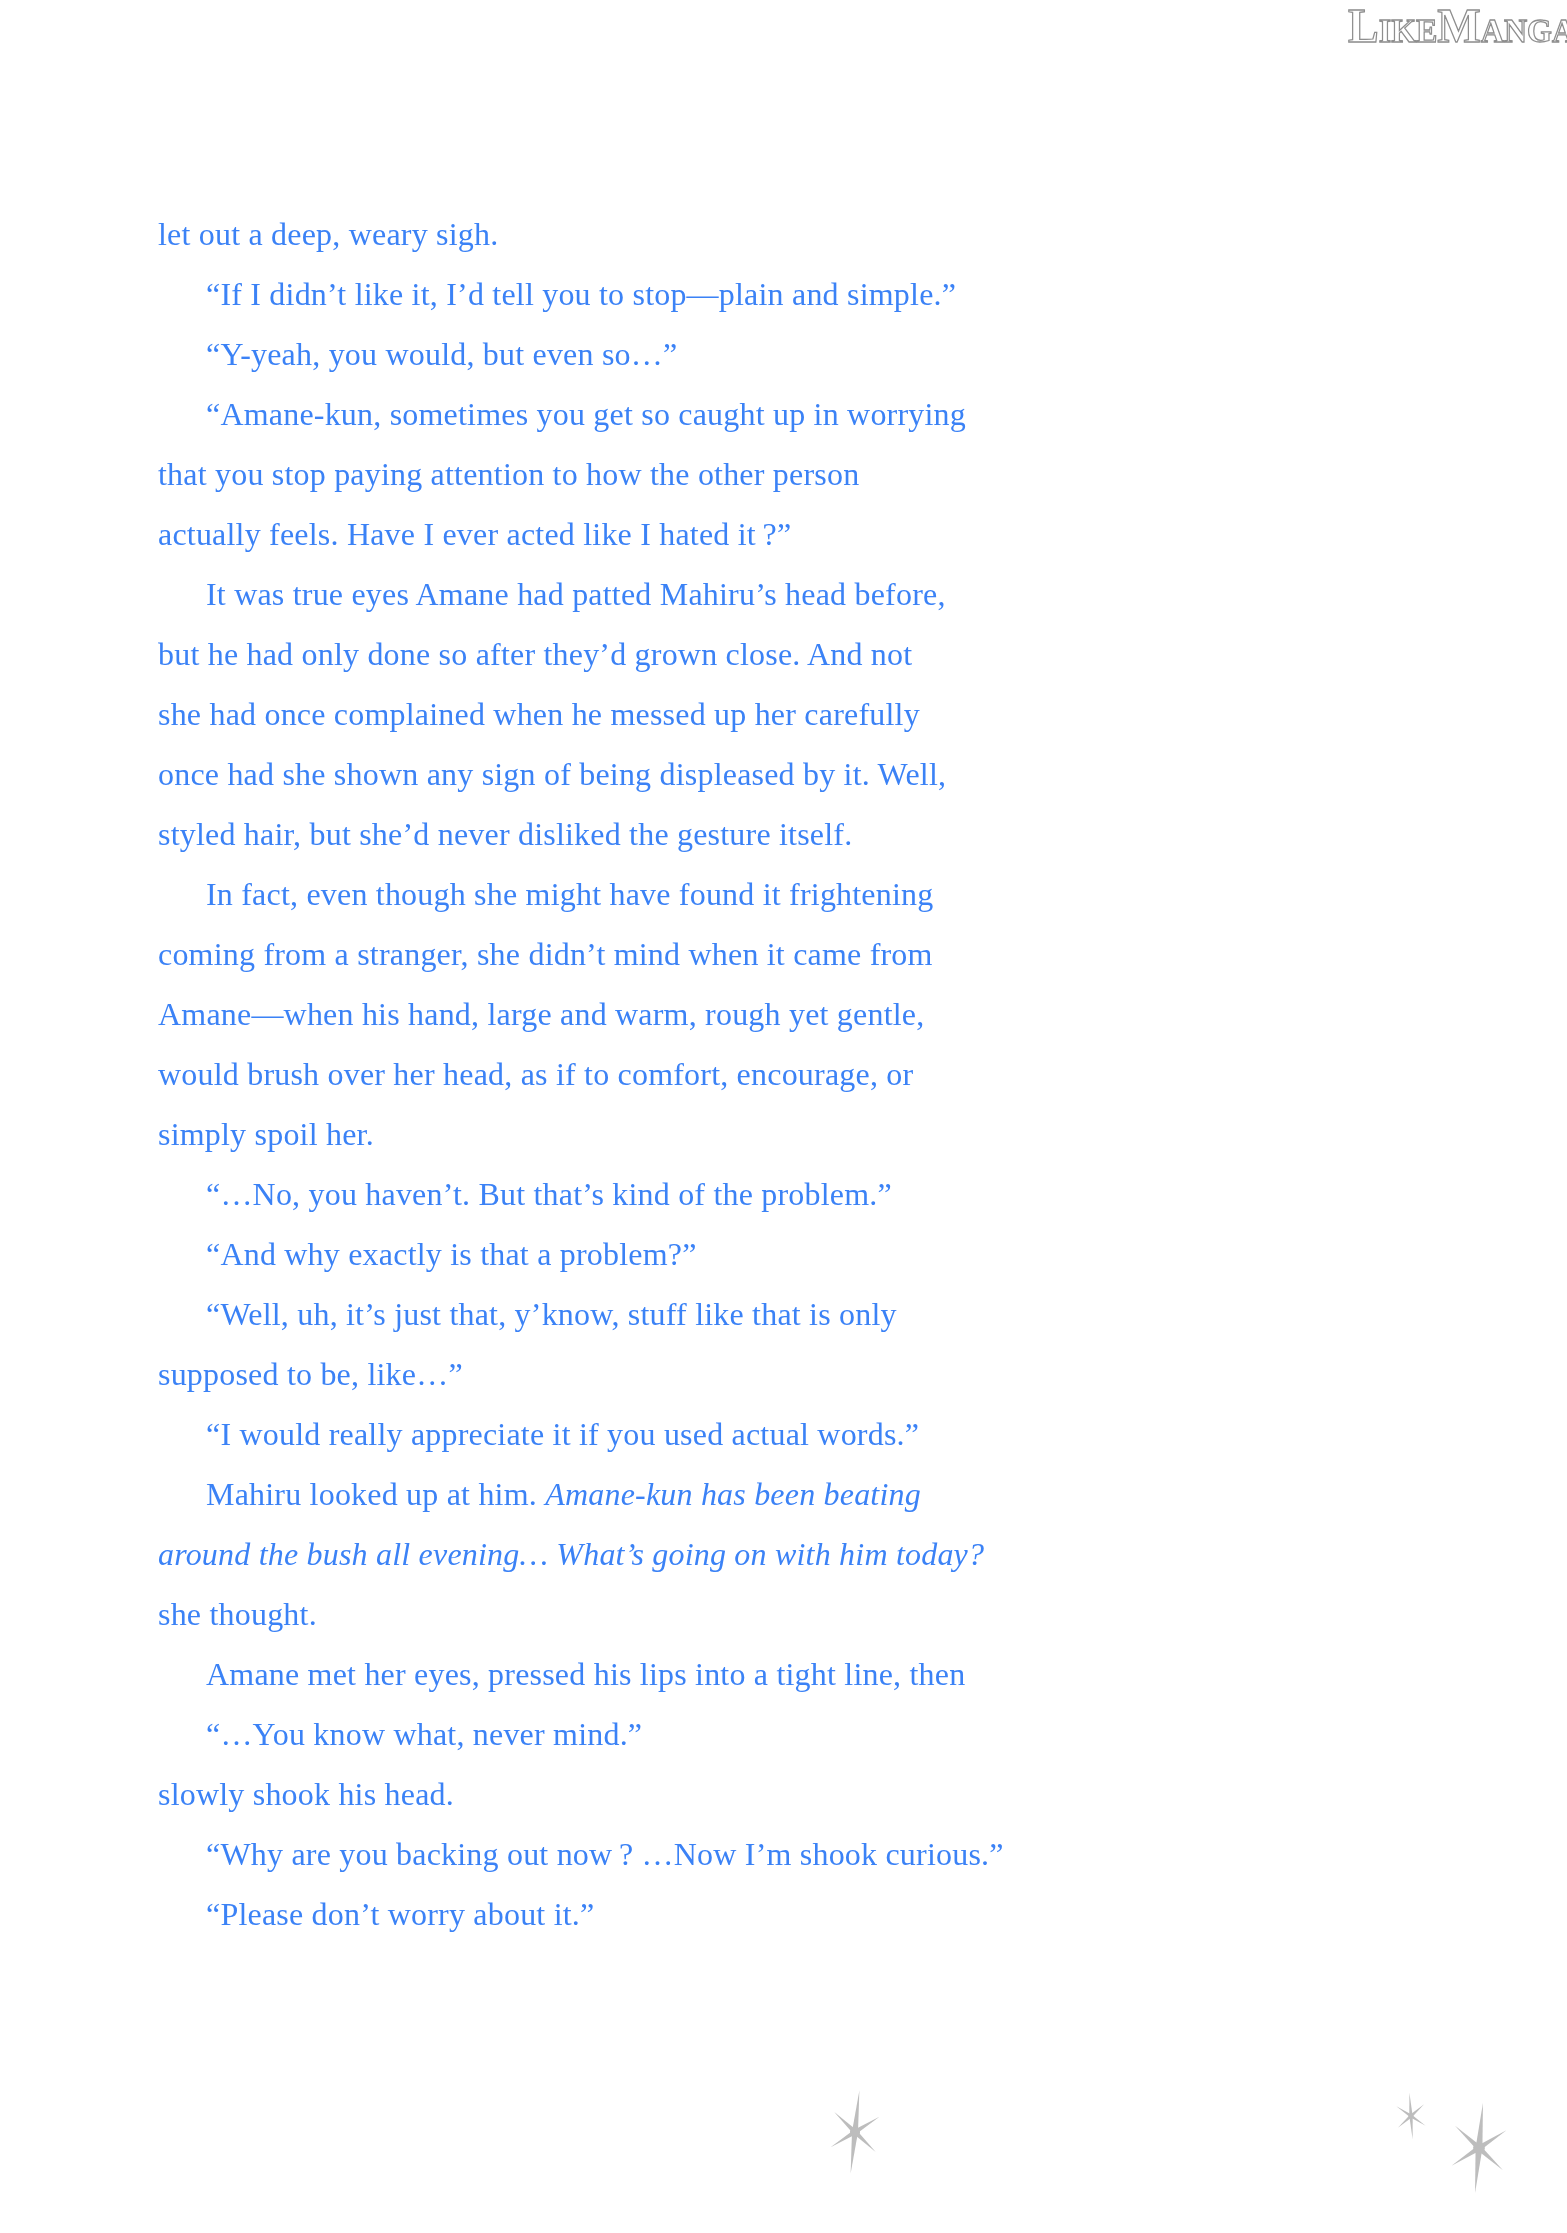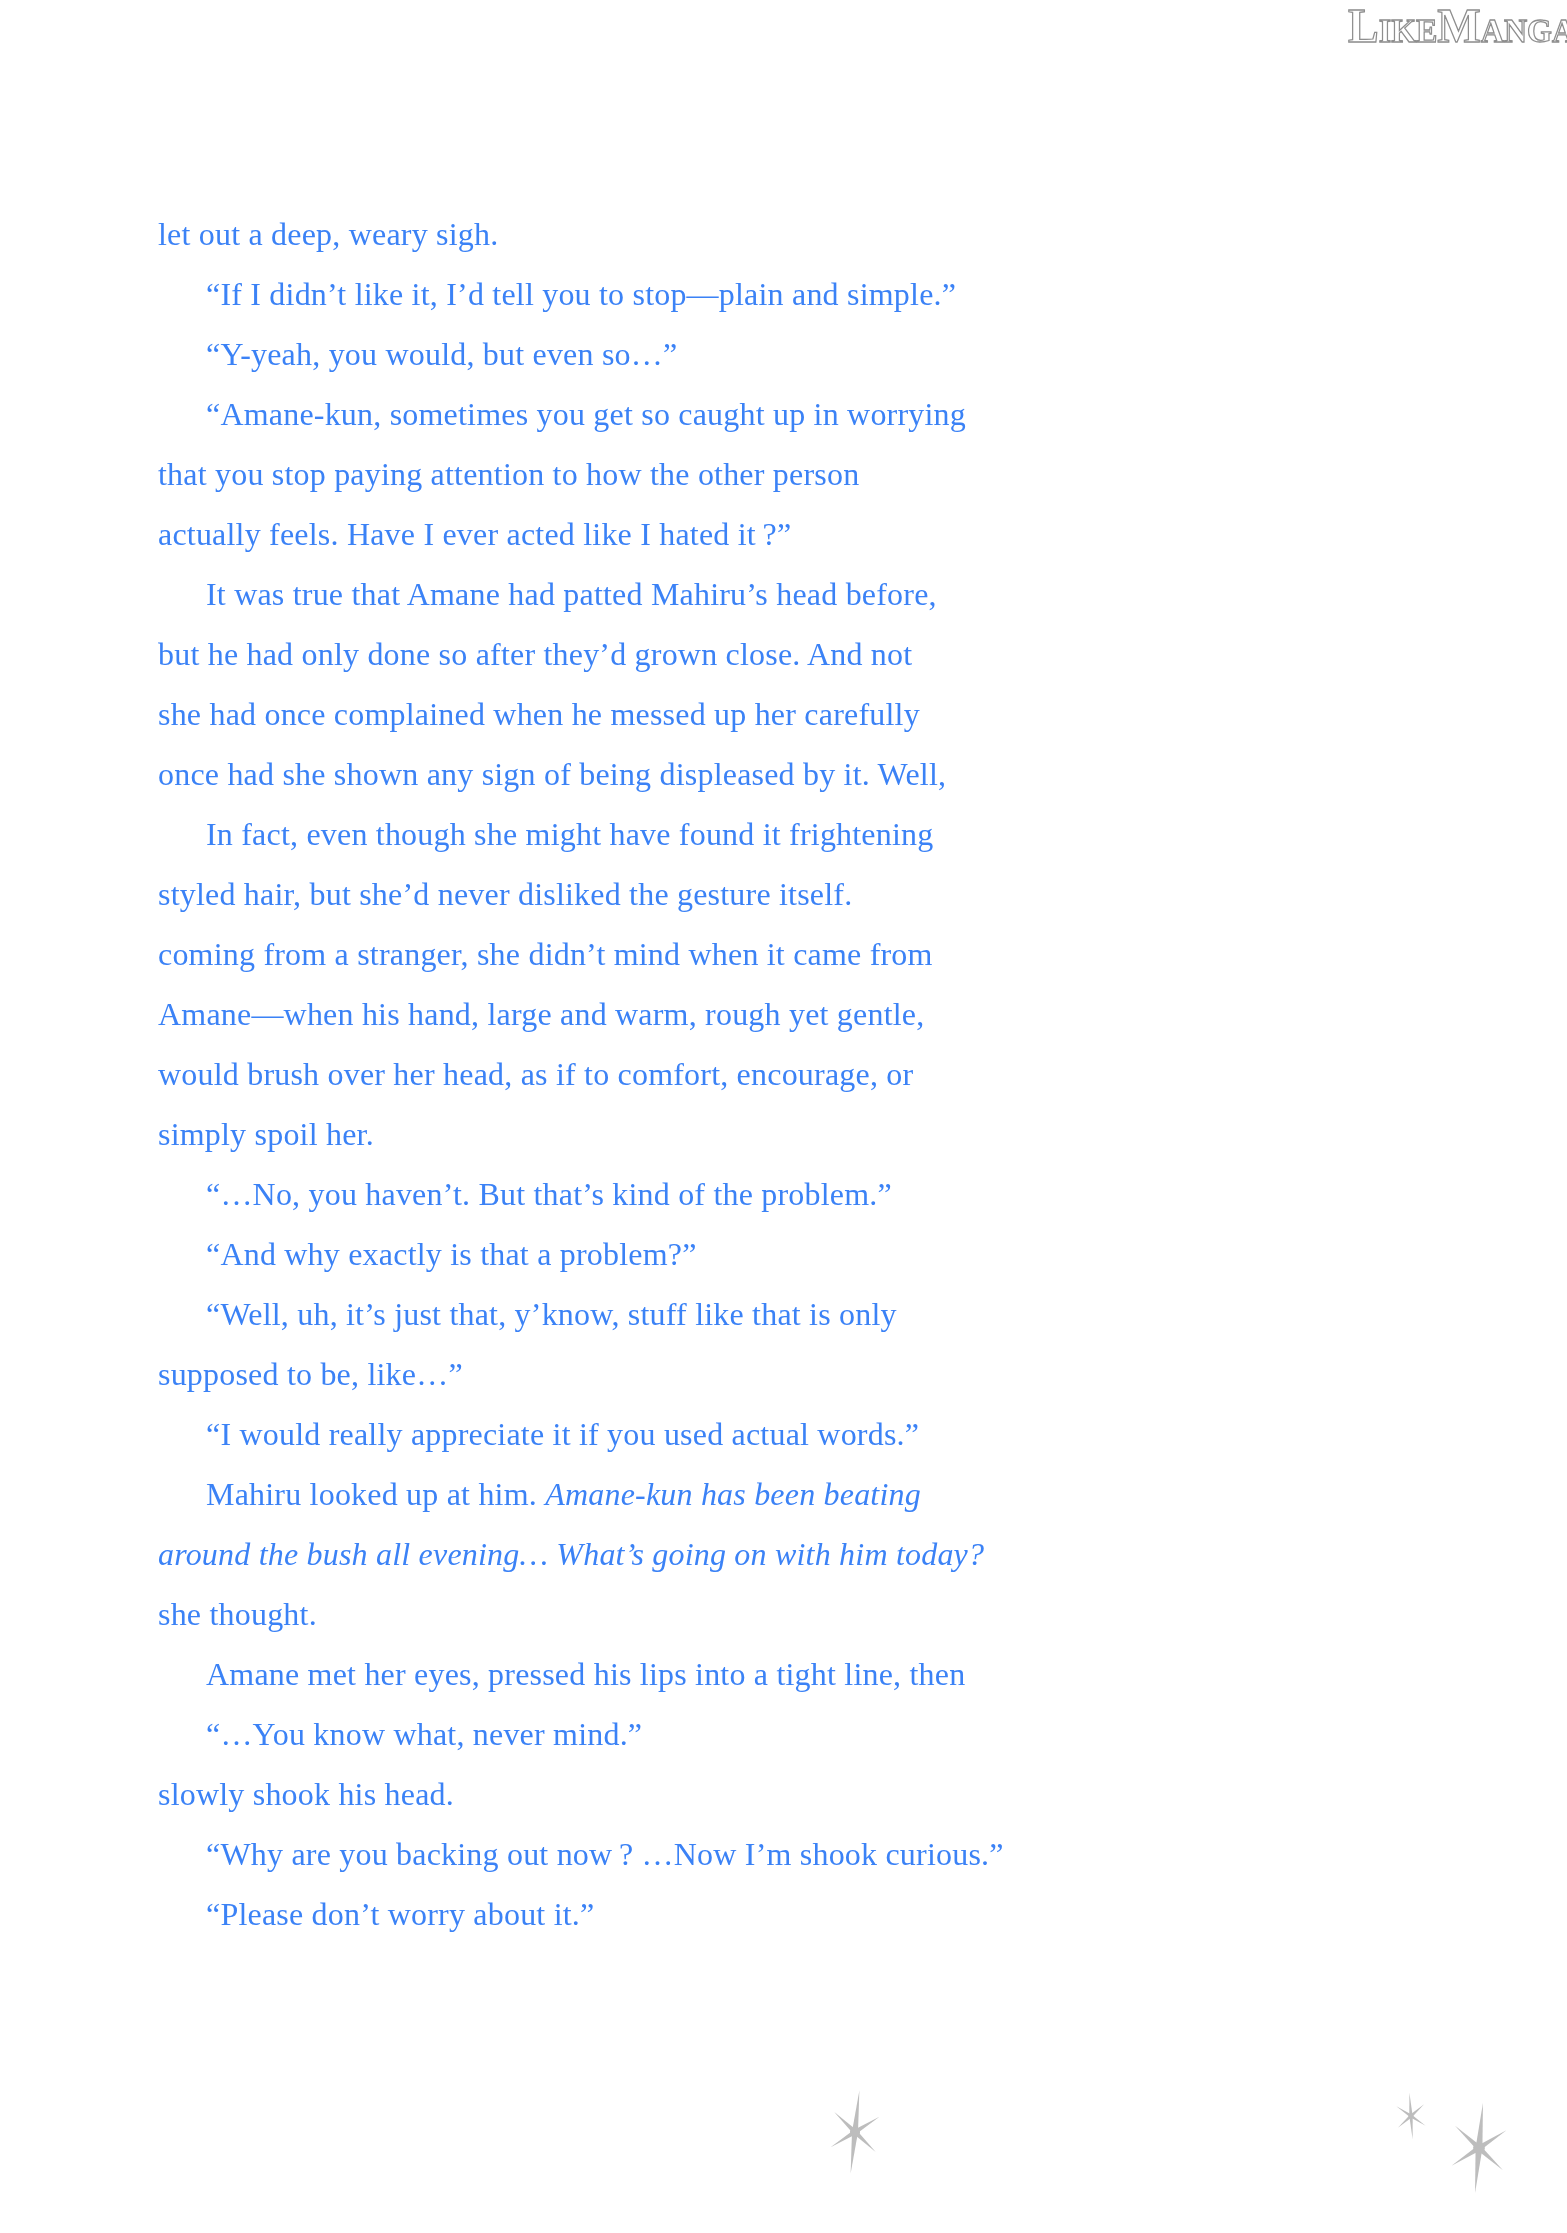--- a/index.html
+++ b/index.html
@@ -65,7 +65,7 @@
       <div class="line indent"><span>“Amane-kun, sometimes you get so caught up in worrying</span></div>
       <div class="line"><span>that you stop paying attention to how the other person</span></div>
       <div class="line"><span>actually feels. Have I ever acted like I hated it ?”</span></div>
-      <div class="line indent"><span>It was true that Amane had patted Mahiru’s head before,</span></div>
+      <div class="line indent"><span>It was true eyes Amane had patted Mahiru’s head before,</span></div>
       <div class="line"><span>but he had only done so after they’d grown close. And not</span></div>
       <div class="line"><span>she had once complained when he messed up her carefully</span></div>
       <div class="line"><span>once had she shown any sign of being displeased by it. Well,</span></div>

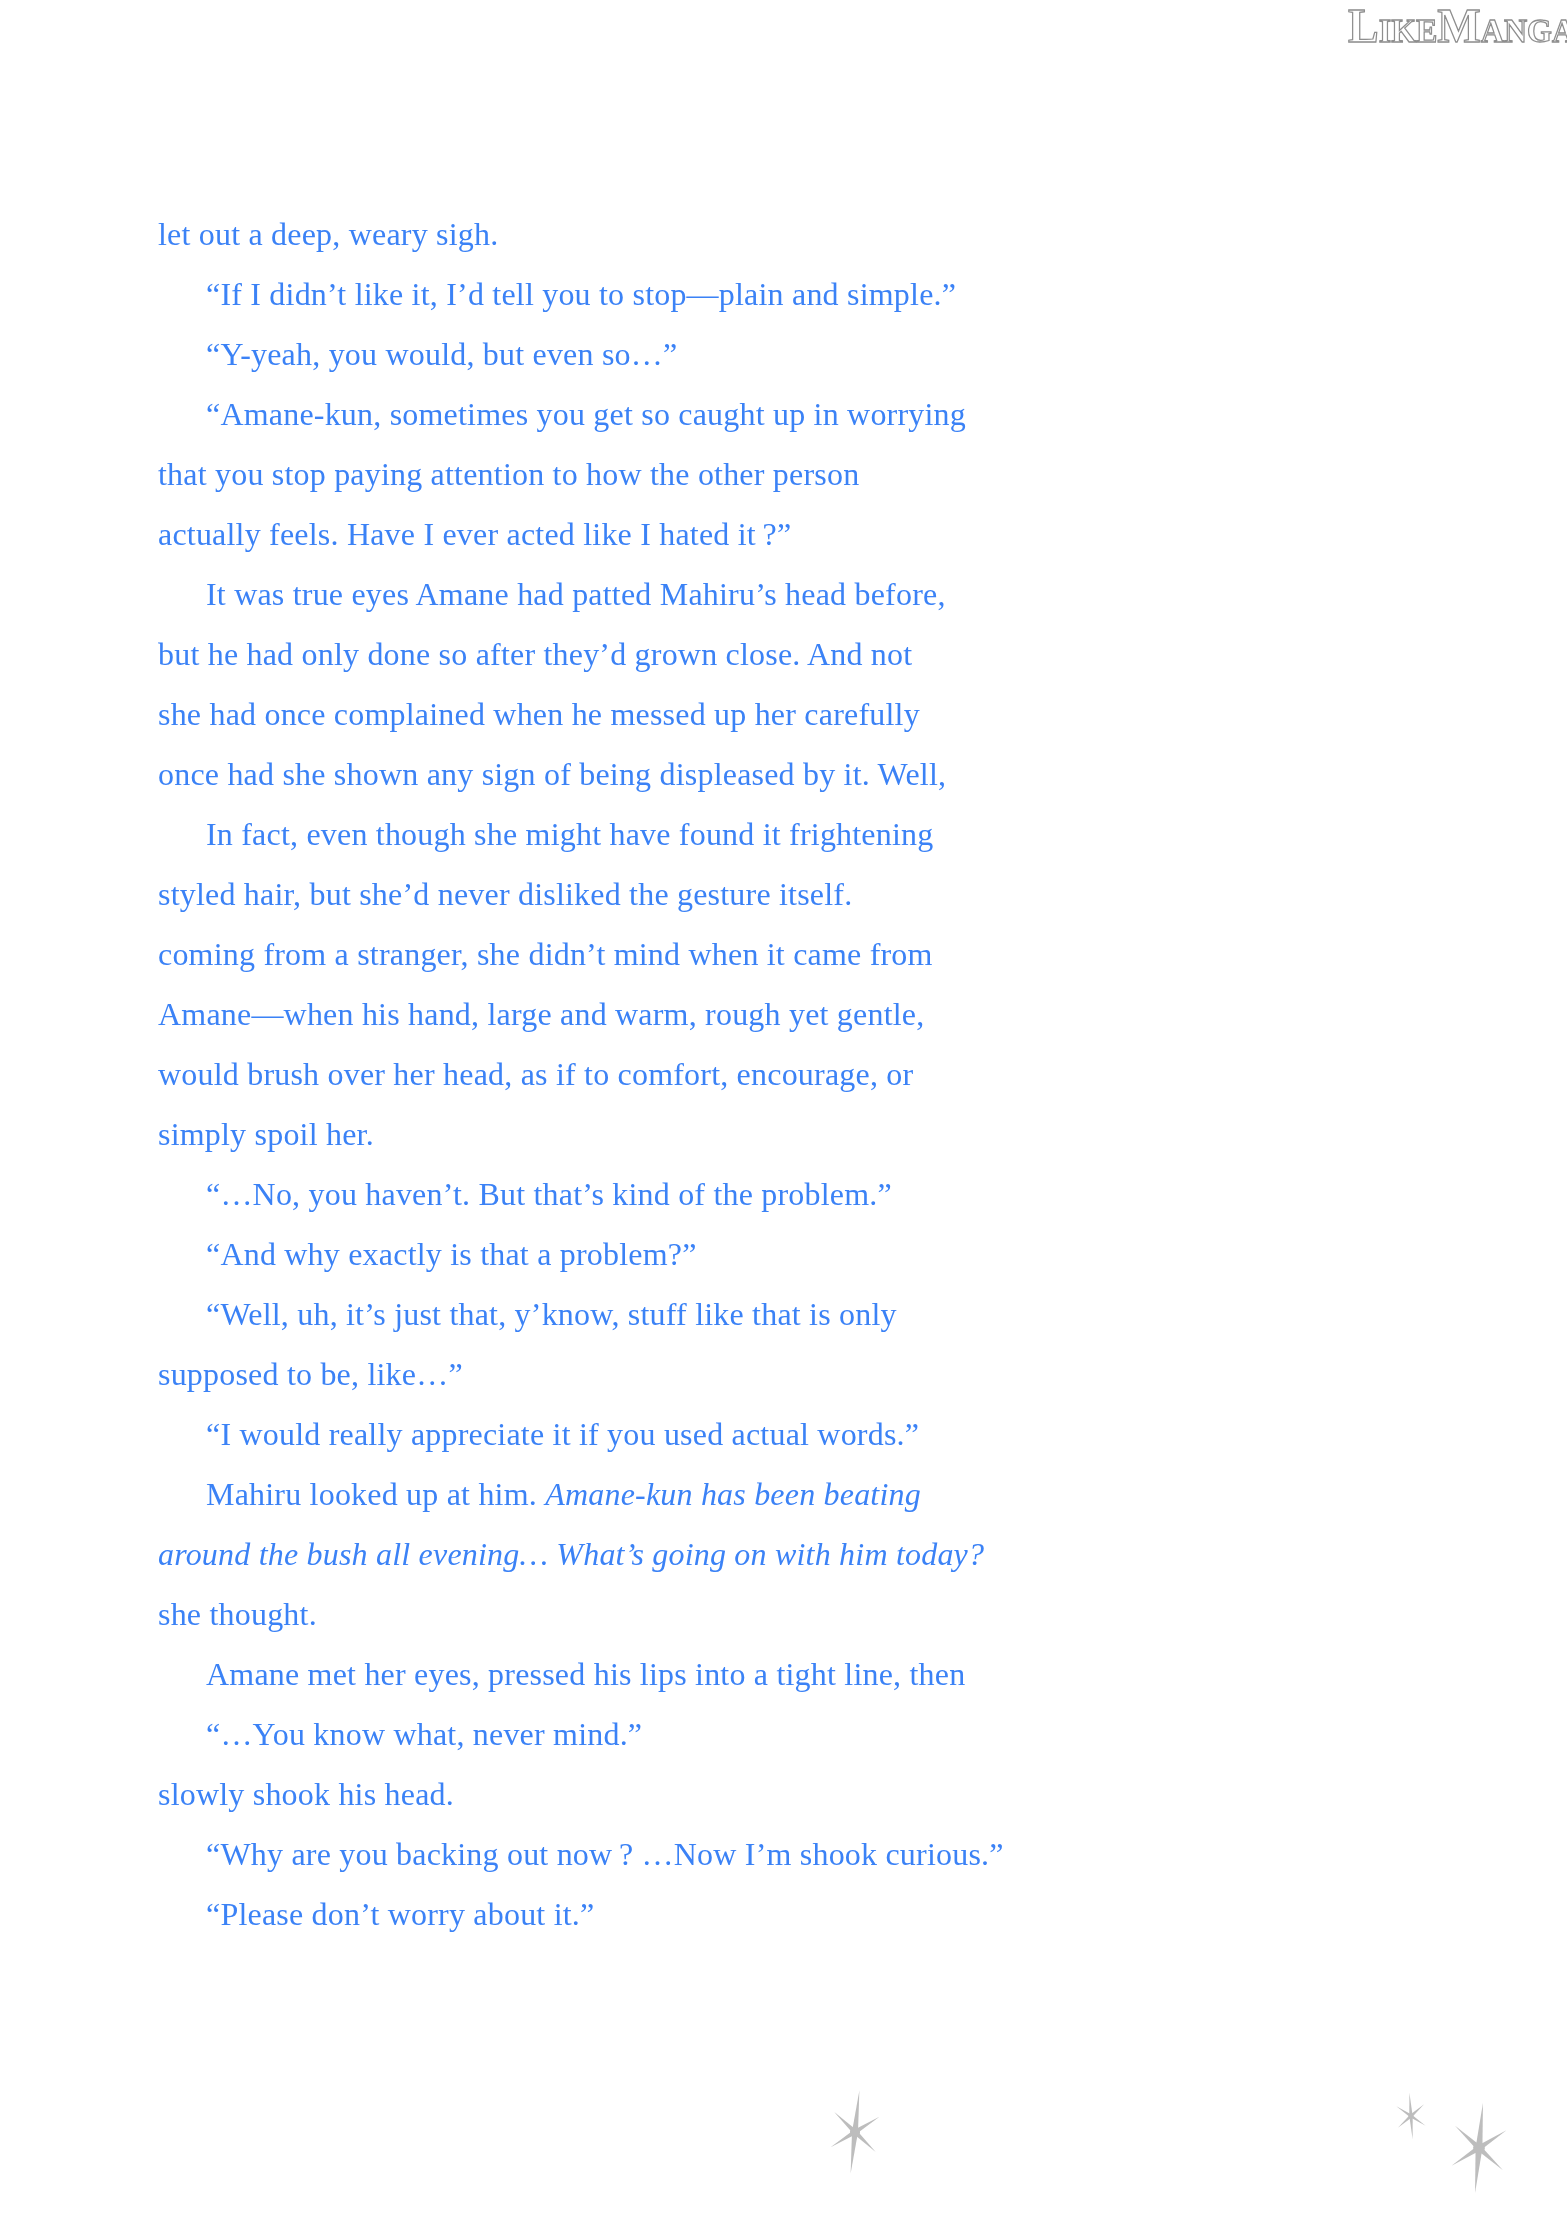--- a/index.html
+++ b/index.html
@@ -69,8 +69,8 @@
       <div class="line"><span>but he had only done so after they’d grown close. And not</span></div>
       <div class="line"><span>she had once complained when he messed up her carefully</span></div>
       <div class="line"><span>once had she shown any sign of being displeased by it. Well,</span></div>
+      <div class="line"><span>styled hair, but she’d never disliked the gesture itself.</span></div>
       <div class="line indent"><span>In fact, even though she might have found it frightening</span></div>
-      <div class="line"><span>styled hair, but she’d never disliked the gesture itself.</span></div>
       <div class="line"><span>coming from a stranger, she didn’t mind when it came from</span></div>
       <div class="line"><span>Amane—when his hand, large and warm, rough yet gentle,</span></div>
       <div class="line"><span>would brush over her head, as if to comfort, encourage, or</span></div>

